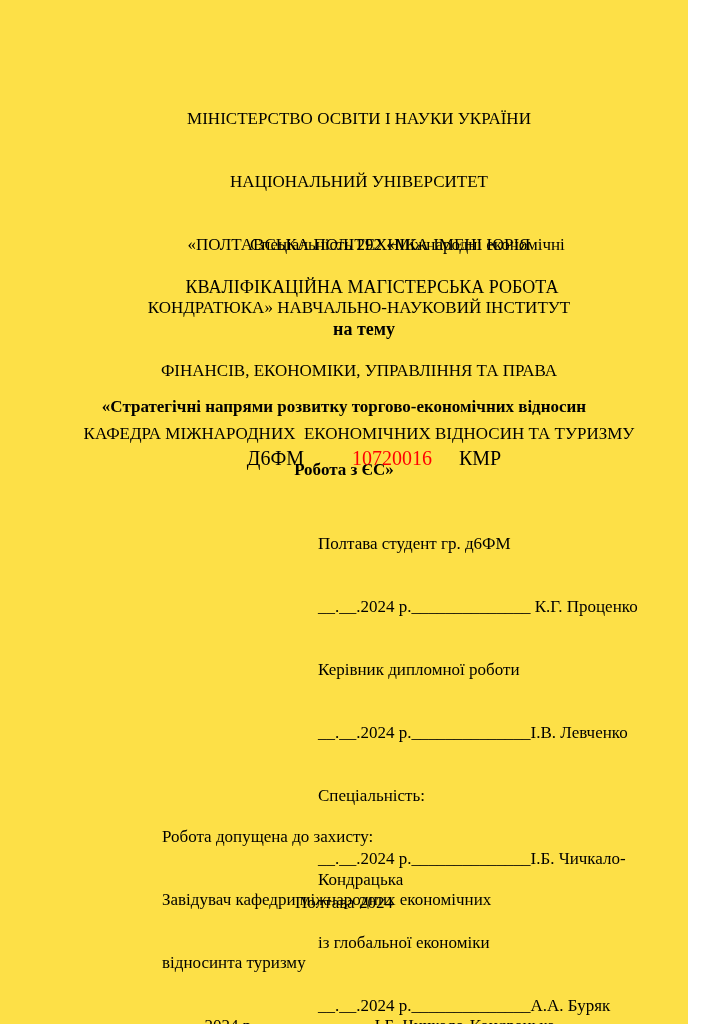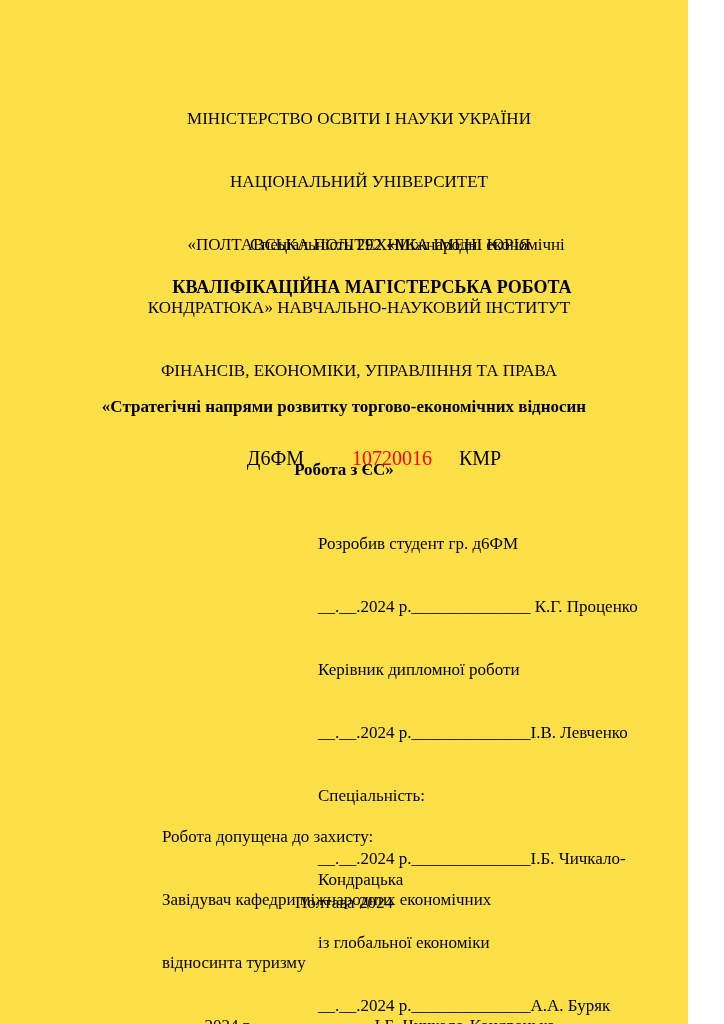--- a/index.html
+++ b/index.html
@@ -44,7 +44,7 @@
     padding-left: 40px;
     font-size: 18px;
     line-height: 24px;
-    font-weight: bold;
+    font-weight: normal;
   }
   .on-topic {
     top: 317px;

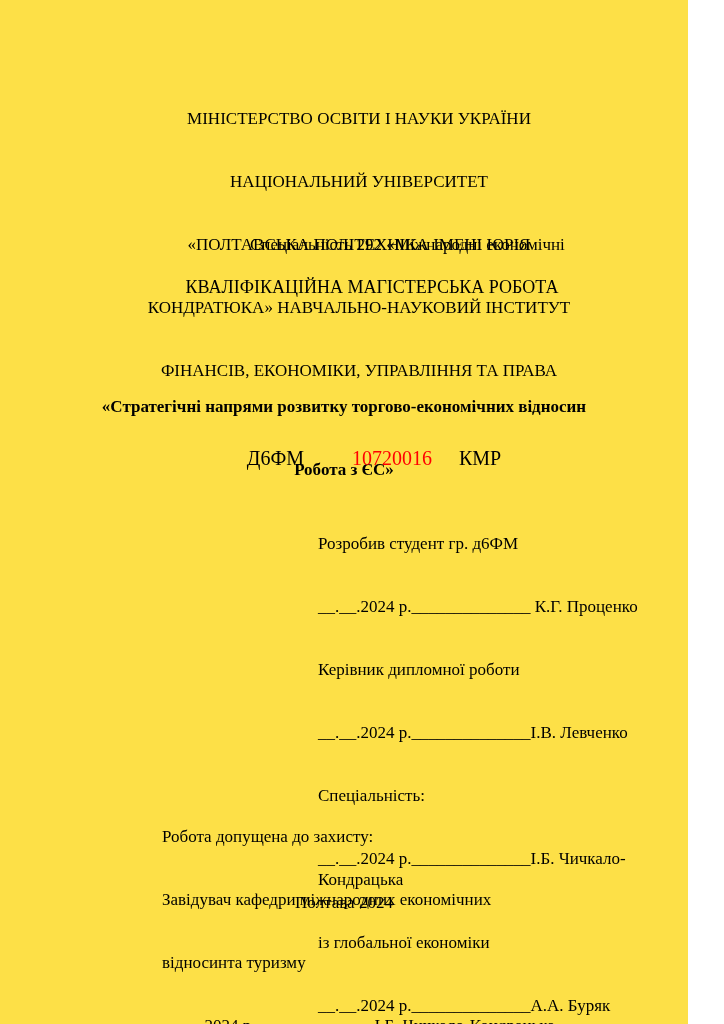--- a/index.html
+++ b/index.html
@@ -115,6 +115,7 @@
 
   <div class="abs type-heading">КВАЛІФІКАЦІЙНА МАГІСТЕРСЬКА РОБОТА</div>
 
+  <div class="abs on-topic">на тему</div>
 
   <div class="abs topic-title">
     <div>«Стратегічні напрями розвитку торгово-економічних відносин</div>

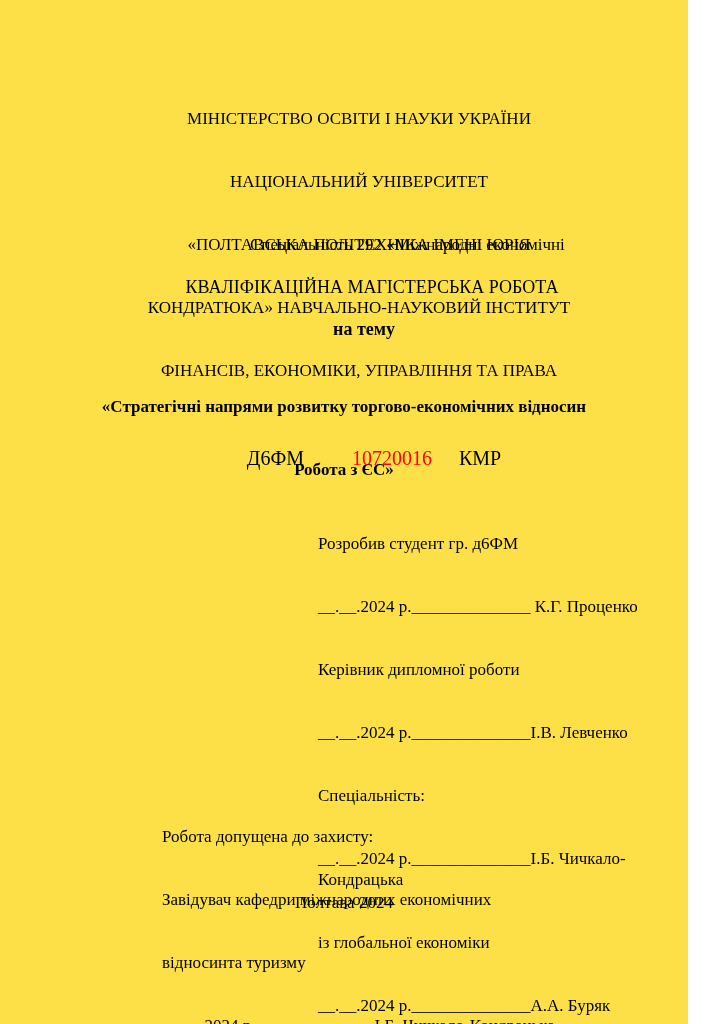--- a/index.html
+++ b/index.html
@@ -107,6 +107,7 @@
     <div>«ПОЛТАВСЬКА ПОЛІТЕХНІКА ІМЕНІ ЮРІЯ</div>
     <div>КОНДРАТЮКА» НАВЧАЛЬНО-НАУКОВИЙ ІНСТИТУТ</div>
     <div>ФІНАНСІВ, ЕКОНОМІКИ, УПРАВЛІННЯ ТА ПРАВА</div>
+    <div>КАФЕДРА МІЖНАРОДНИХ  ЕКОНОМІЧНИХ ВІДНОСИН ТА ТУРИЗМУ</div>
   </div>
 
   <div class="abs specialty-block">

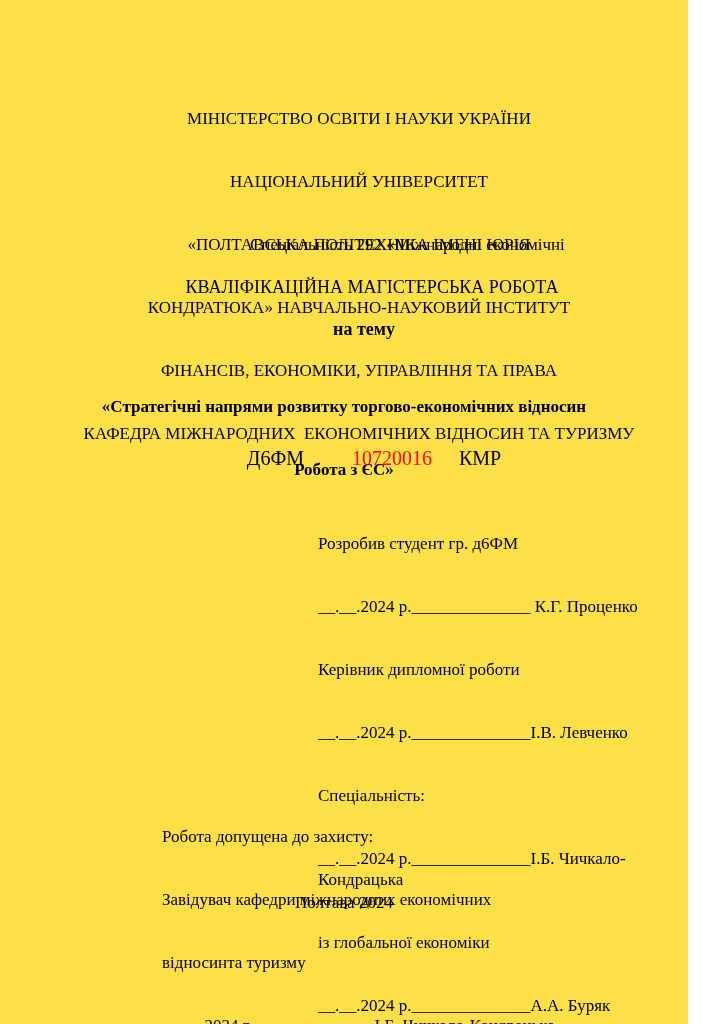--- a/index.html
+++ b/index.html
@@ -128,7 +128,7 @@
   </div>
 
   <div class="abs sig-block">
-    <div>Розробив студент гр. д6ФМ</div>
+    <div>Полтава студент гр. д6ФМ</div>
     <div>__.__.2024 р.______________ К.Г. Проценко</div>
     <div>Керівник дипломної роботи</div>
     <div>__.__.2024 р.______________І.В. Левченко</div>

